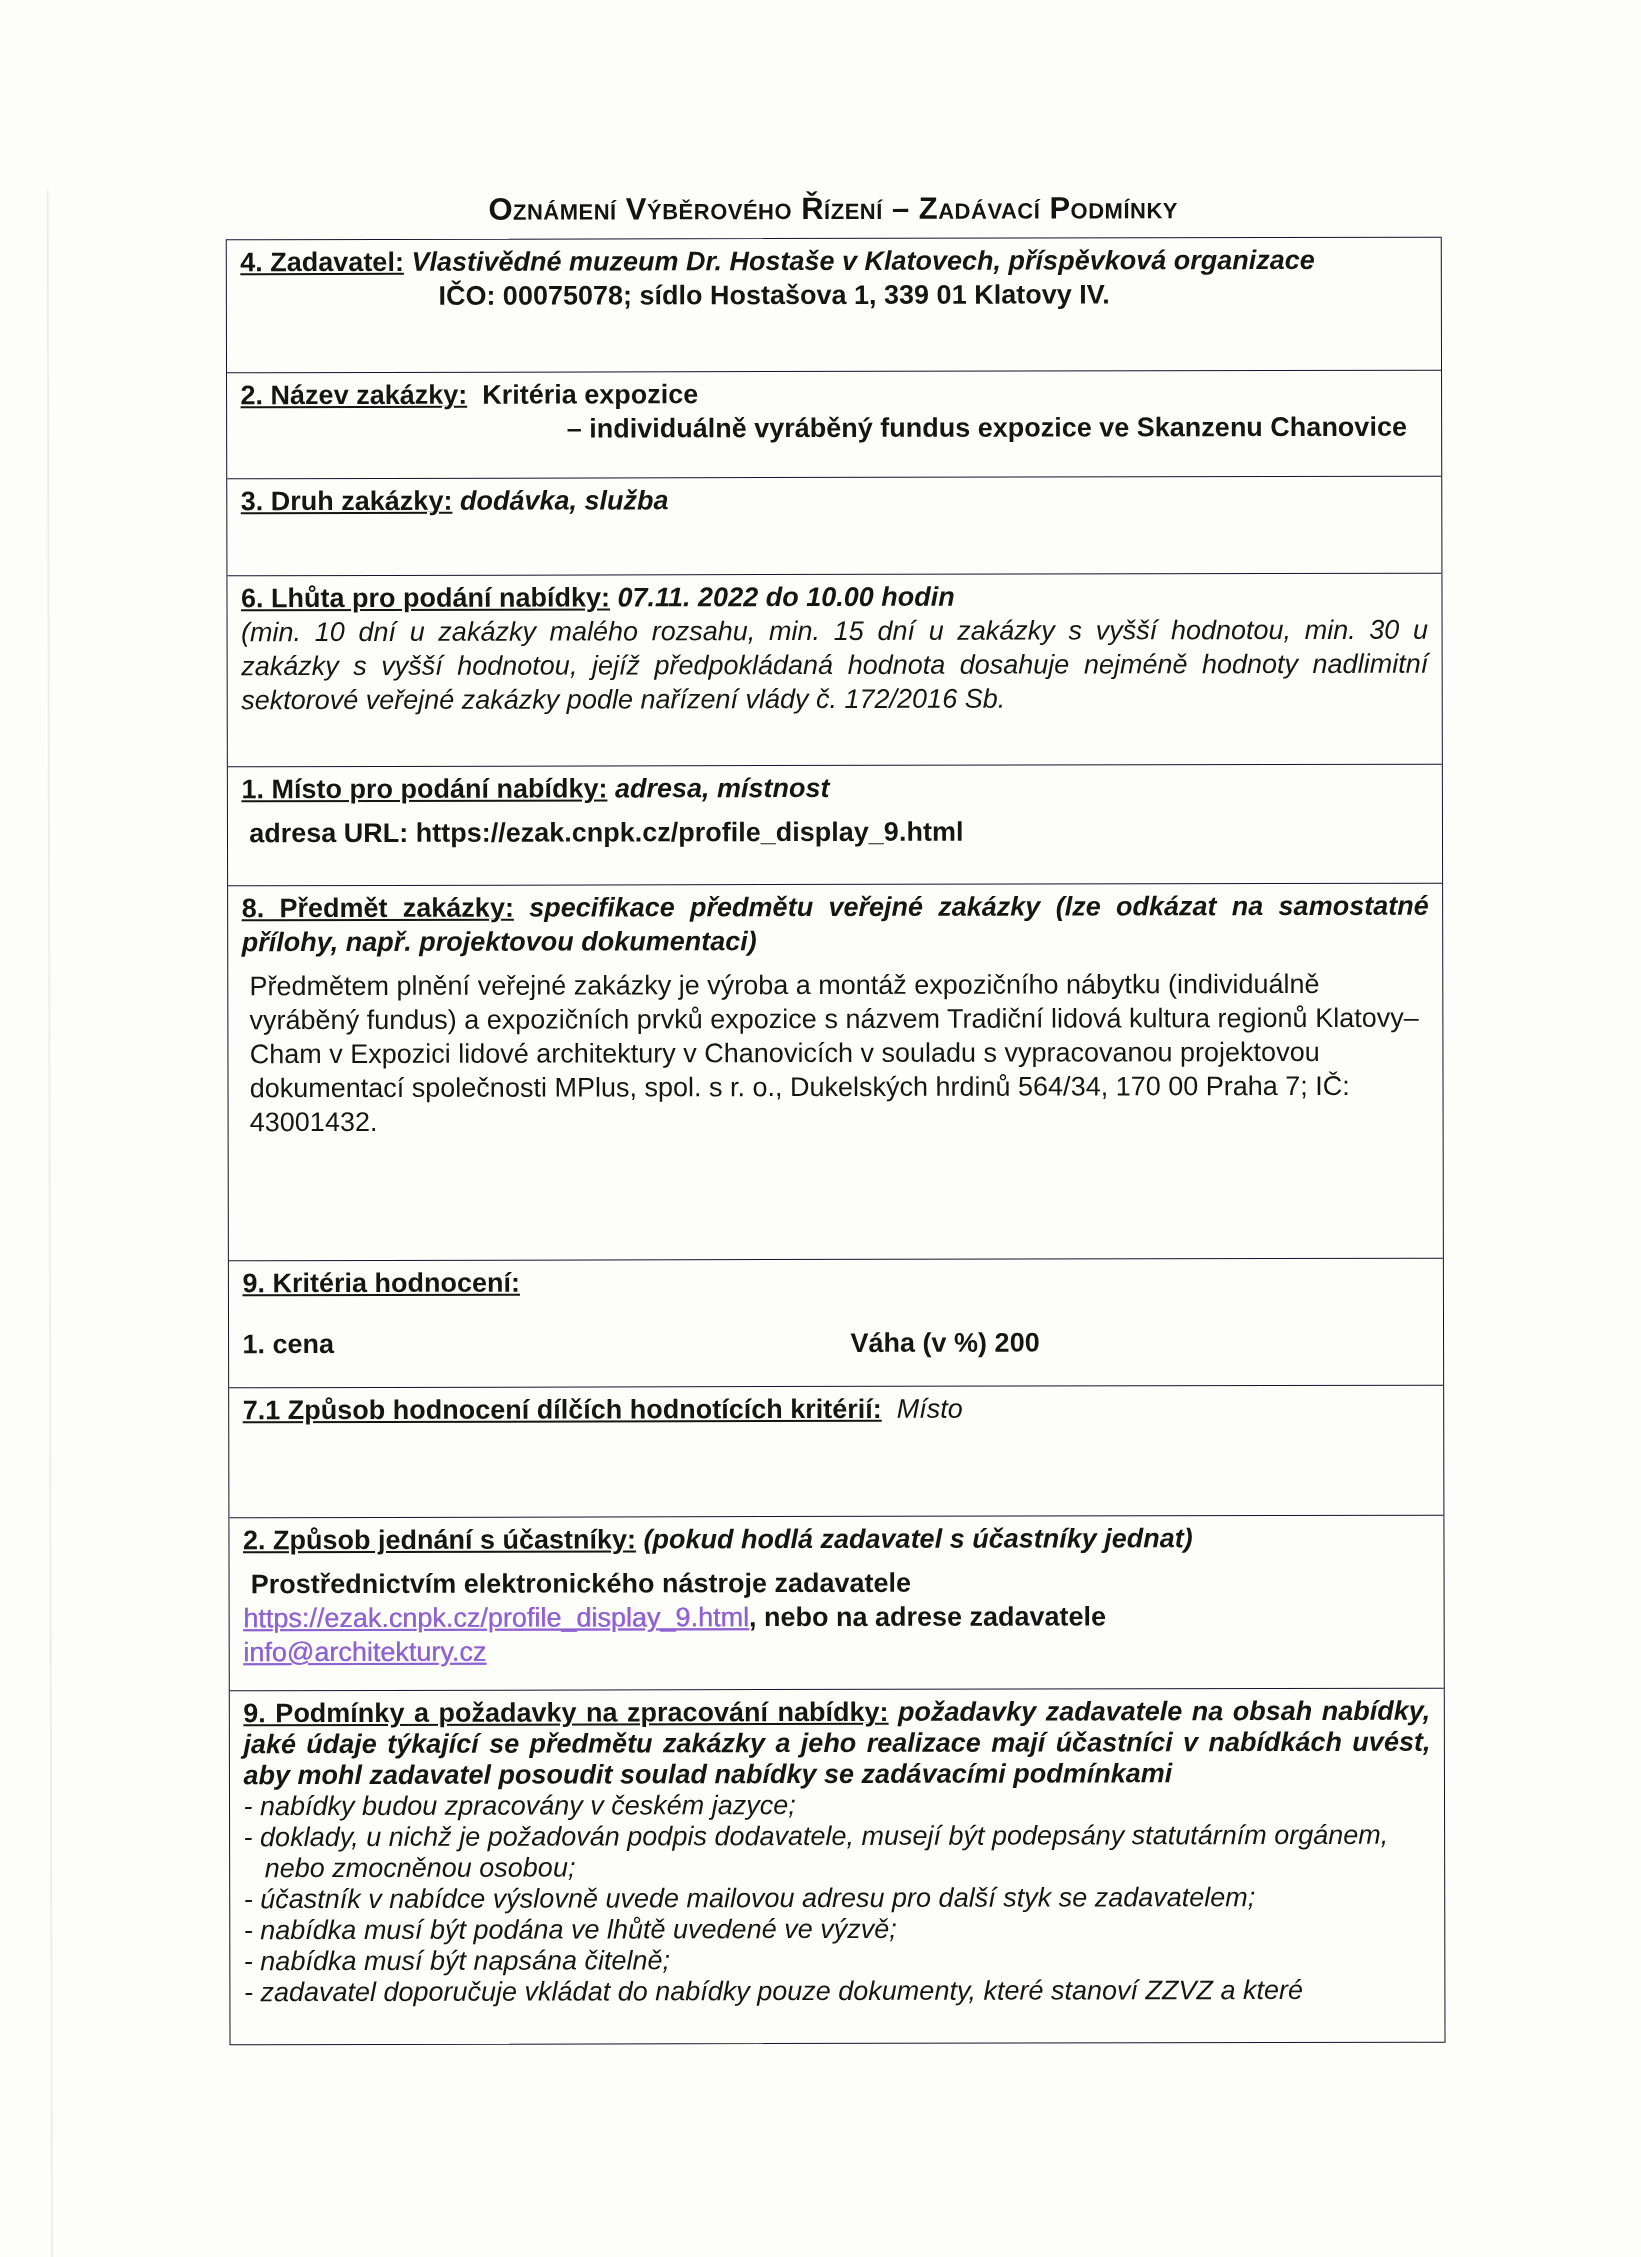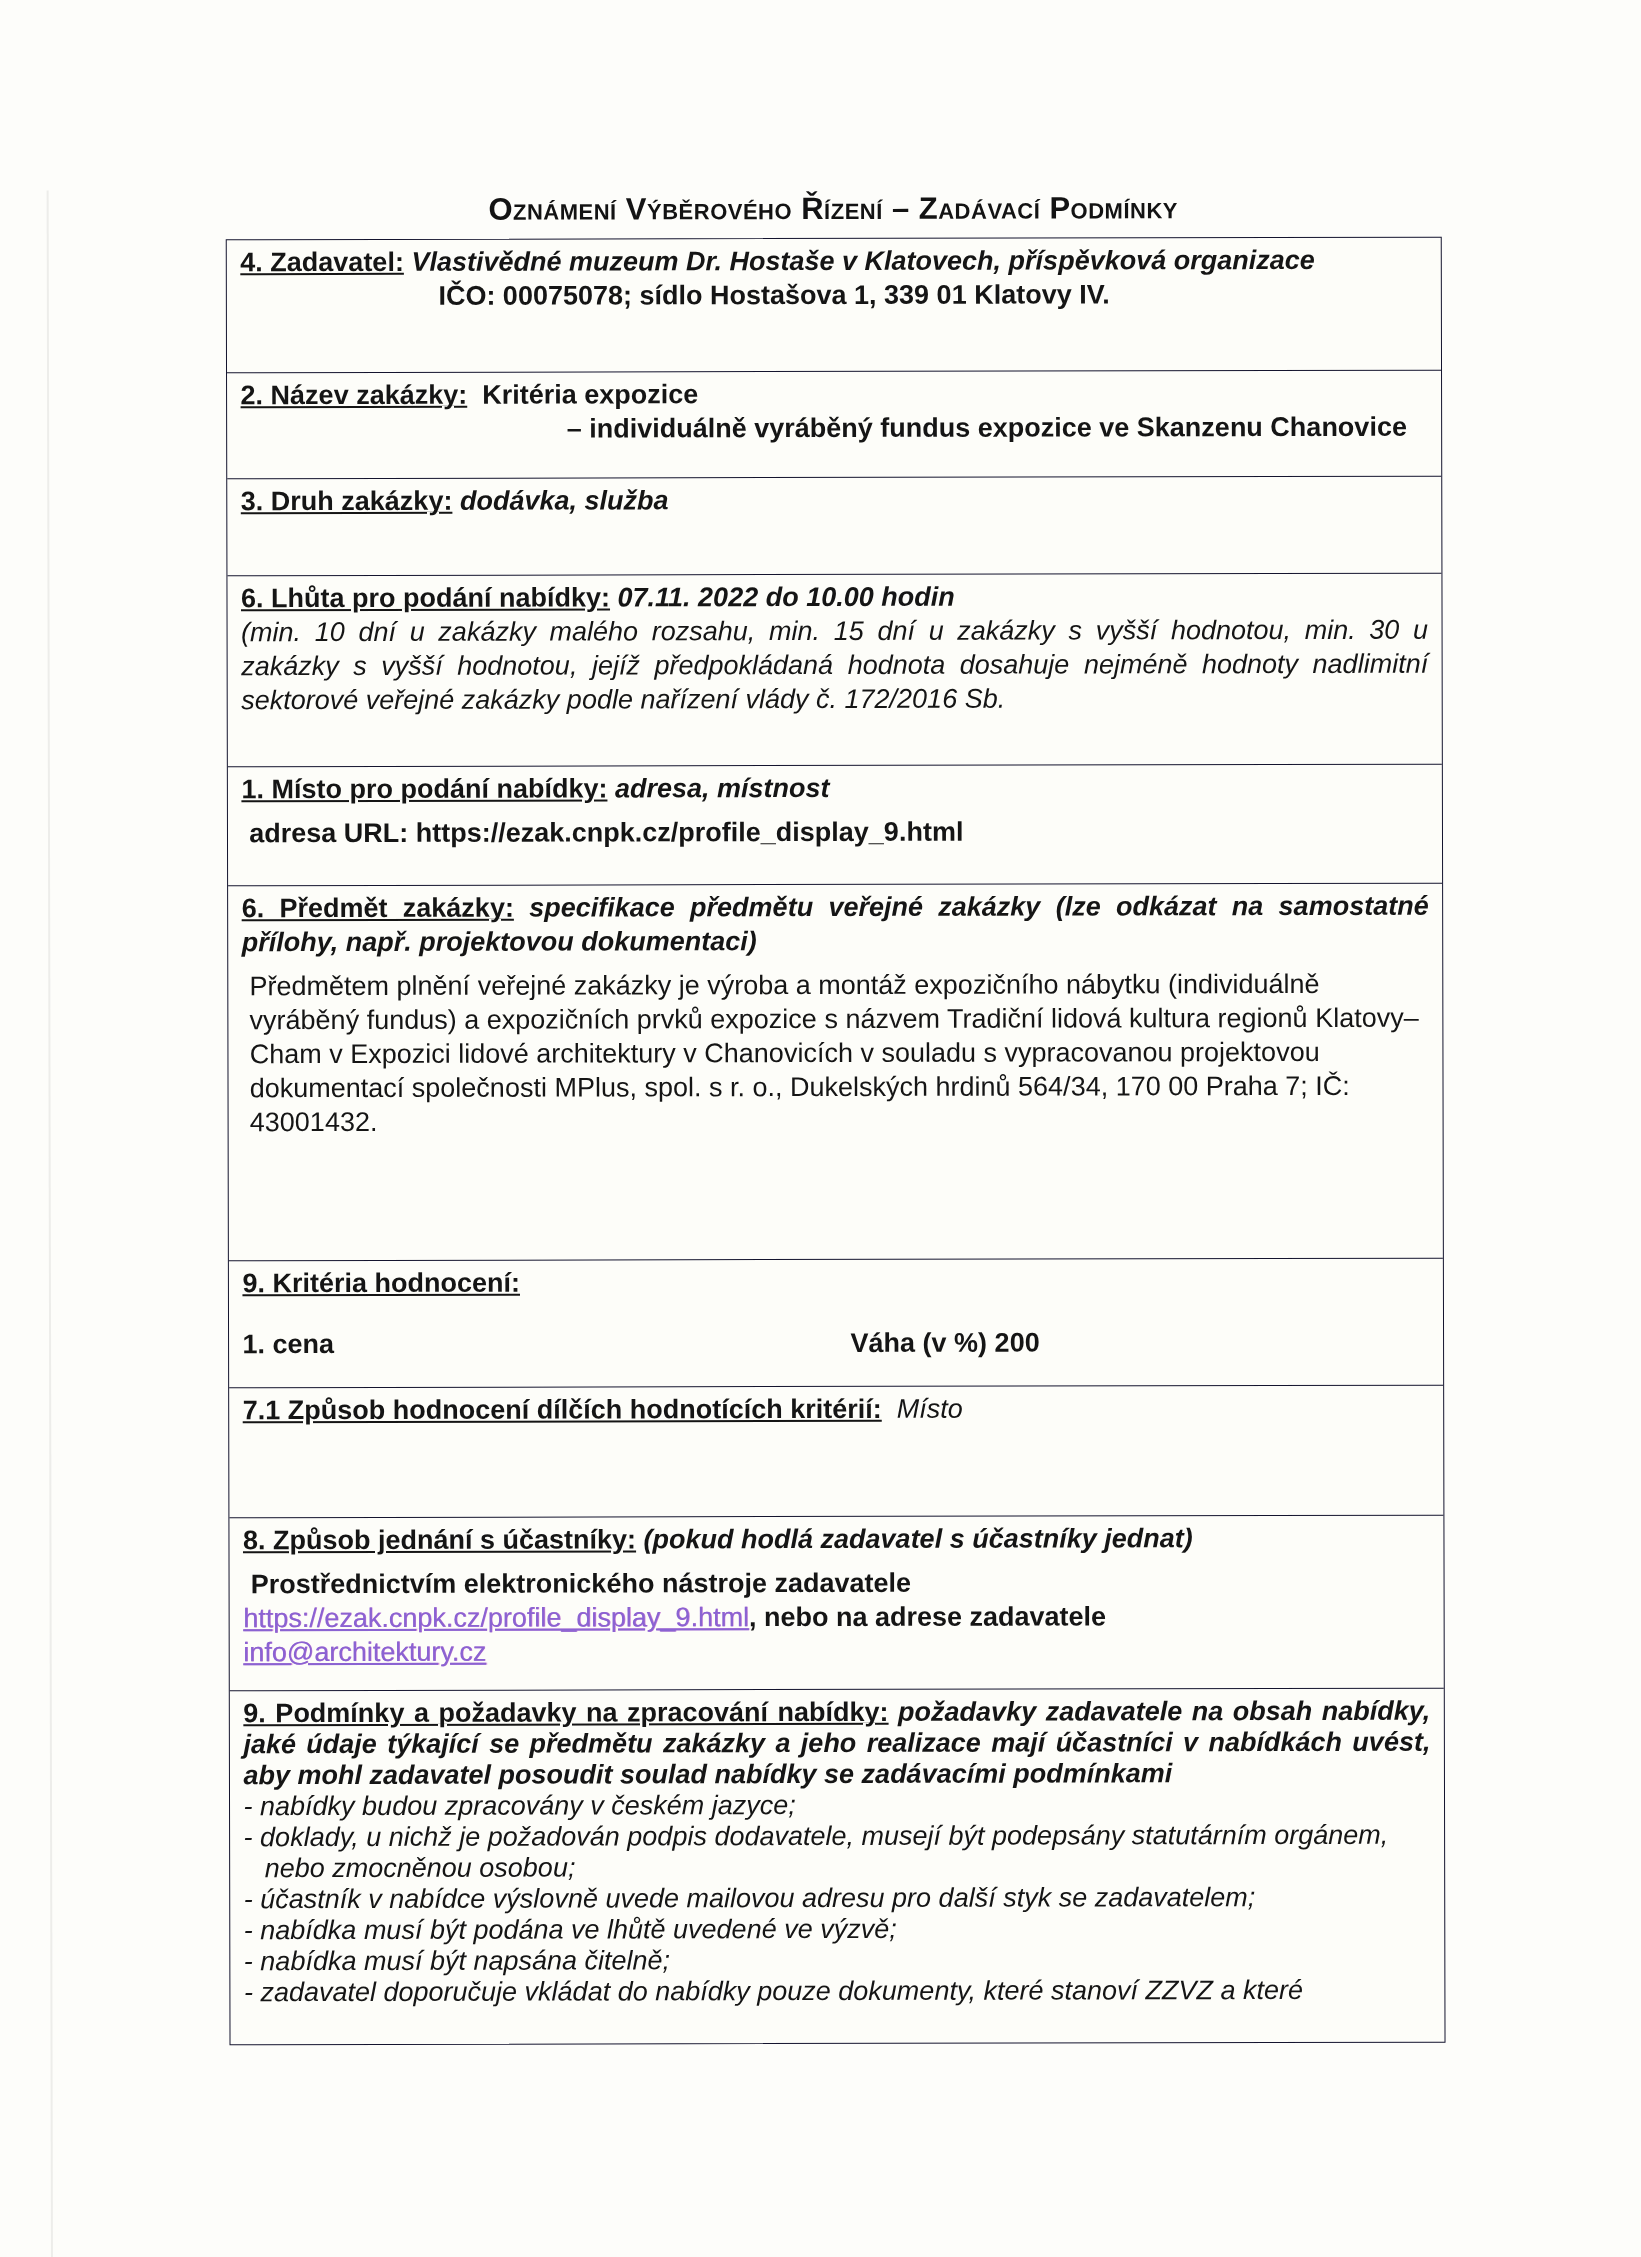--- a/index.html
+++ b/index.html
@@ -102,7 +102,7 @@
     </section>
 
     <section class="row r6">
-      <p class="just"><span class="lbl">6. Předmět zakázky:</span> <span class="bi">specifikace předmětu veřejné zakázky (lze odkázat na samostatné přílohy, např. projektovou dokumentaci)</span></p>
+      <p class="just"><span class="lbl">8. Předmět zakázky:</span> <span class="bi">specifikace předmětu veřejné zakázky (lze odkázat na samostatné přílohy, např. projektovou dokumentaci)</span></p>
       <p class="indent-sm gap-top">Předmětem plnění veřejné zakázky je výroba a montáž expozičního nábytku (individuálně vyráběný fundus) a expozičních prvků expozice s názvem Tradiční lidová kultura regionů Klatovy–Cham v Expozici lidové architektury v Chanovicích v souladu s vypracovanou projektovou dokumentací společnosti MPlus, spol. s r. o., Dukelských hrdinů 564/34, 170 00  Praha 7; IČ: 43001432.</p>
     </section>
 

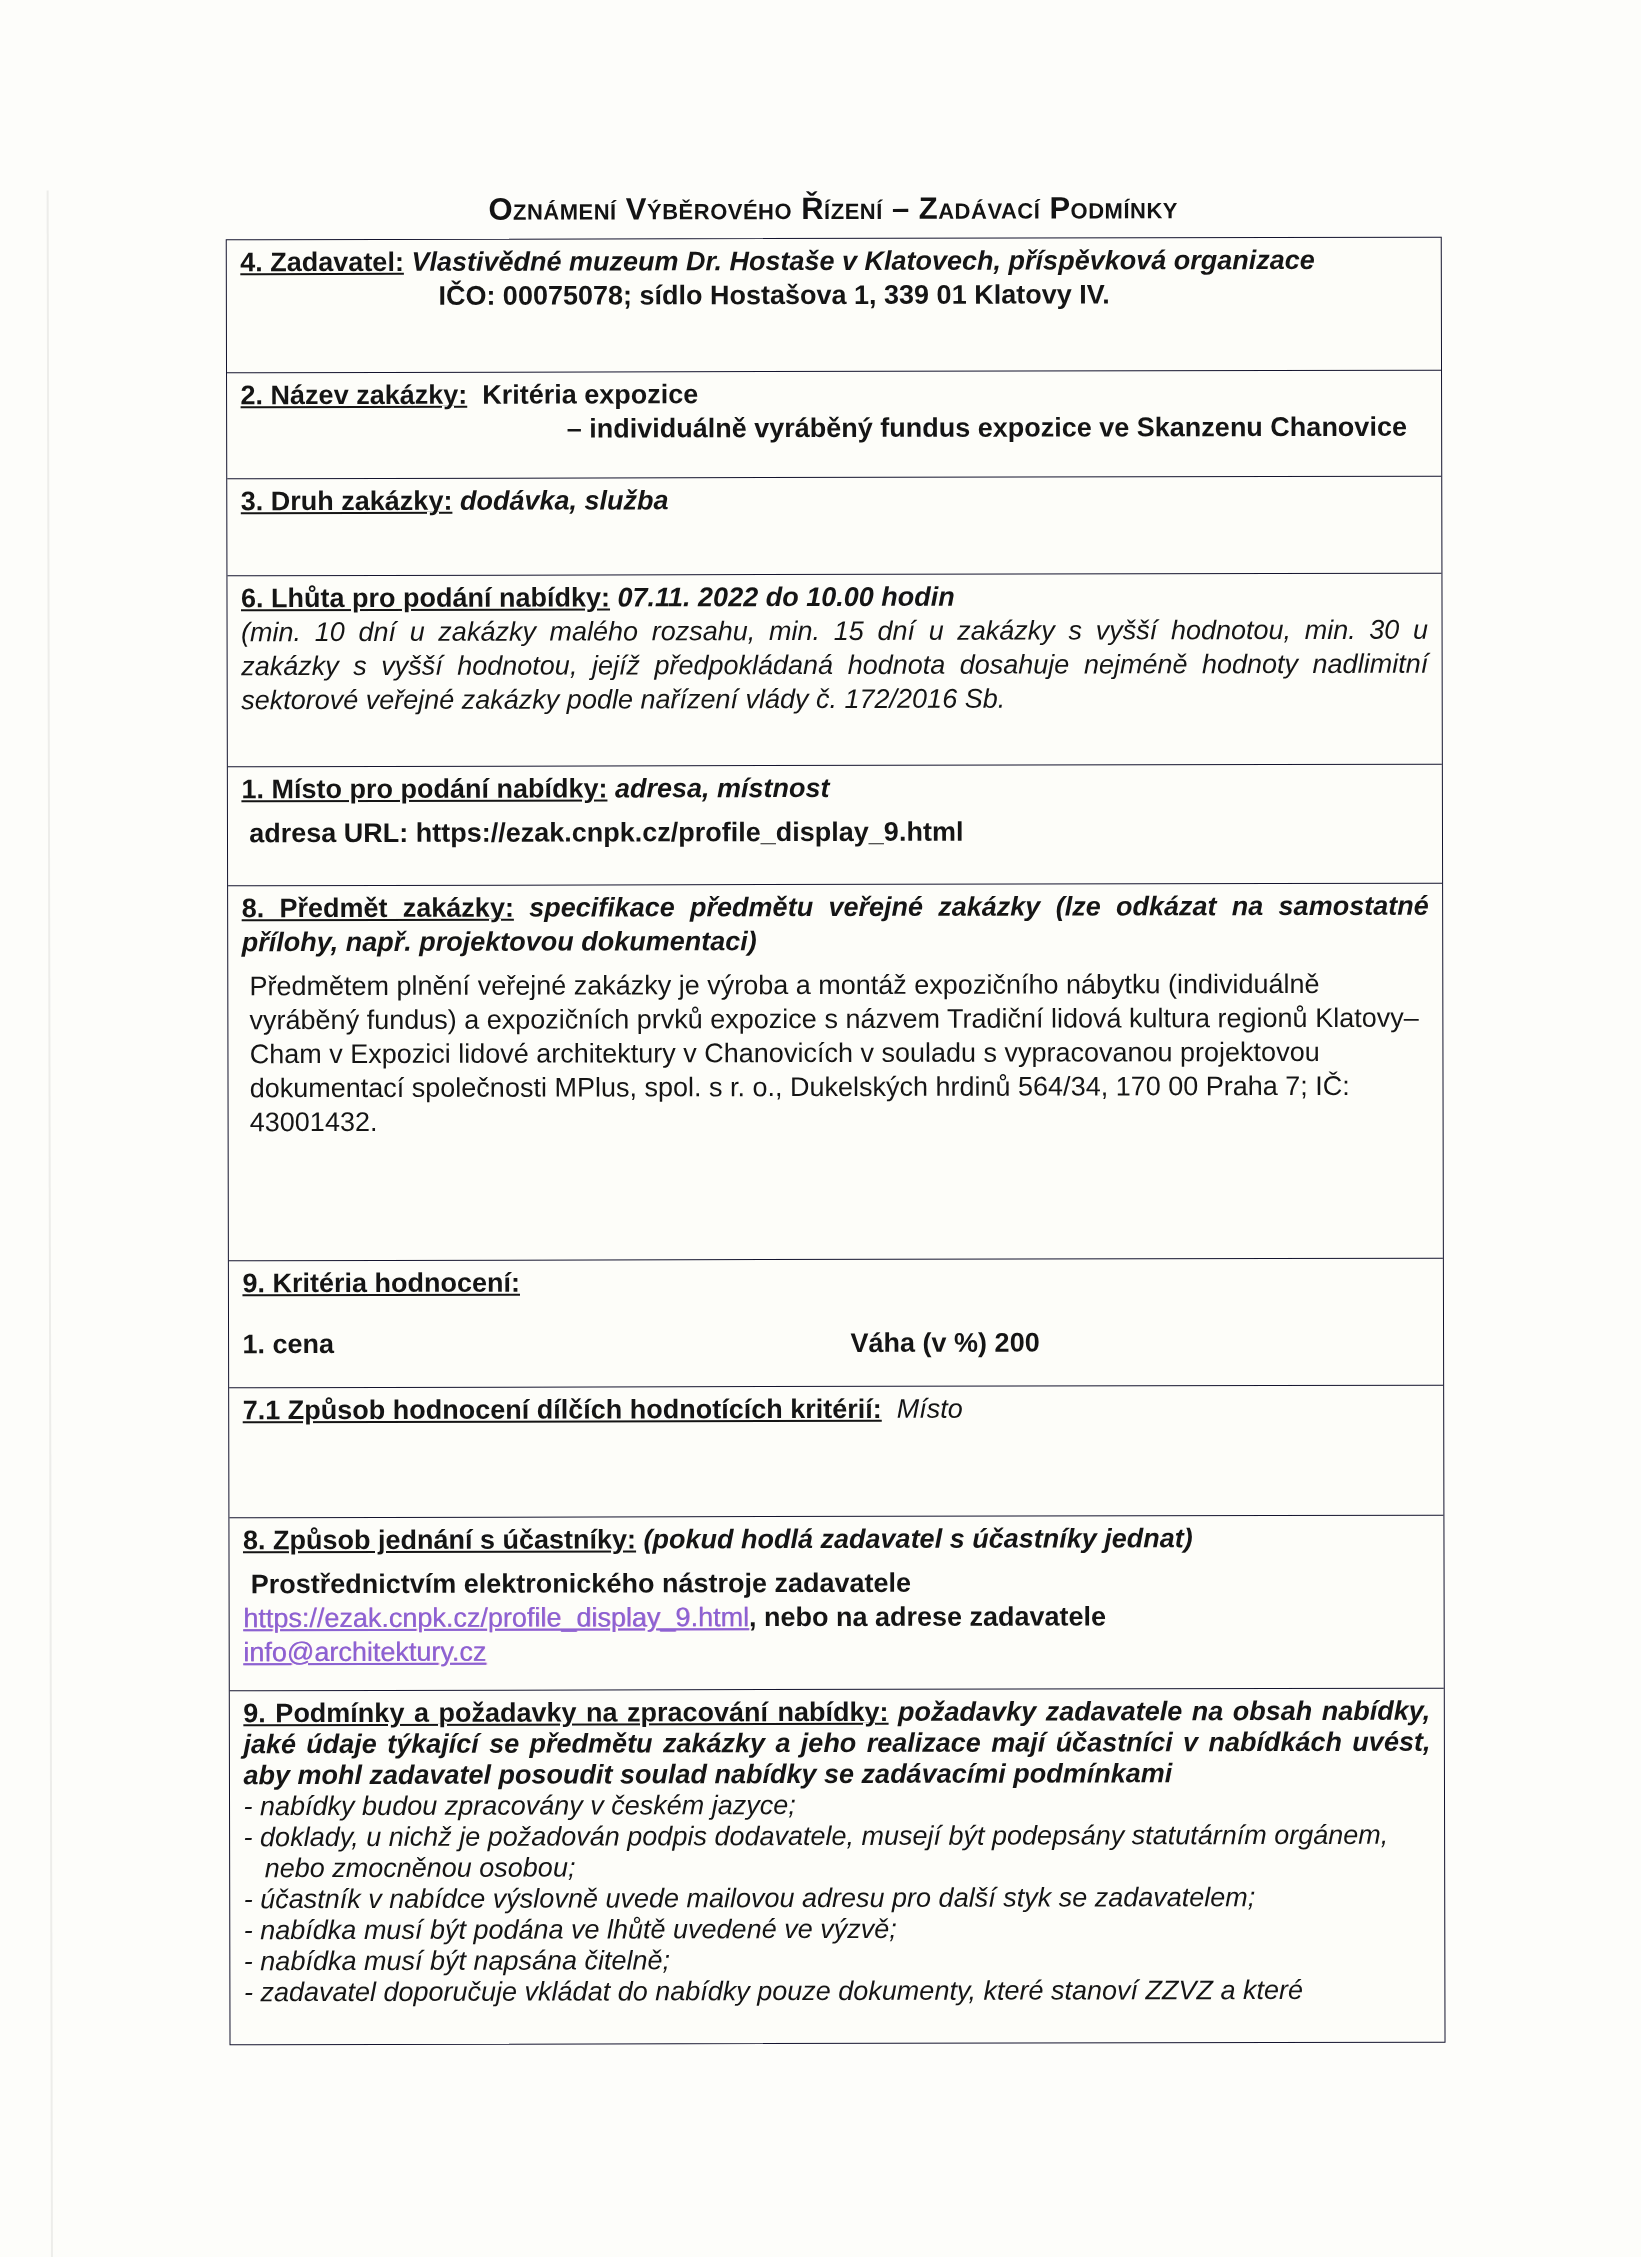--- a/index.html
+++ b/index.html
@@ -116,7 +116,7 @@
     </section>
 
     <section class="row r8">
-      <p><span class="lbl">8. Způsob jednání s účastníky:</span> <span class="bi">(pokud hodlá zadavatel s účastníky jednat)</span></p>
+      <p><span class="lbl">2. Způsob jednání s účastníky:</span> <span class="bi">(pokud hodlá zadavatel s účastníky jednat)</span></p>
       <p class="b indent-sm gap-top">Prostřednictvím elektronického nástroje zadavatele</p>
       <p><a class="doclink">https://ezak.cnpk.cz/profile_display_9.html</a><span class="b">, nebo na adrese zadavatele</span></p>
       <p><a class="doclink">info@architektury.cz</a></p>

